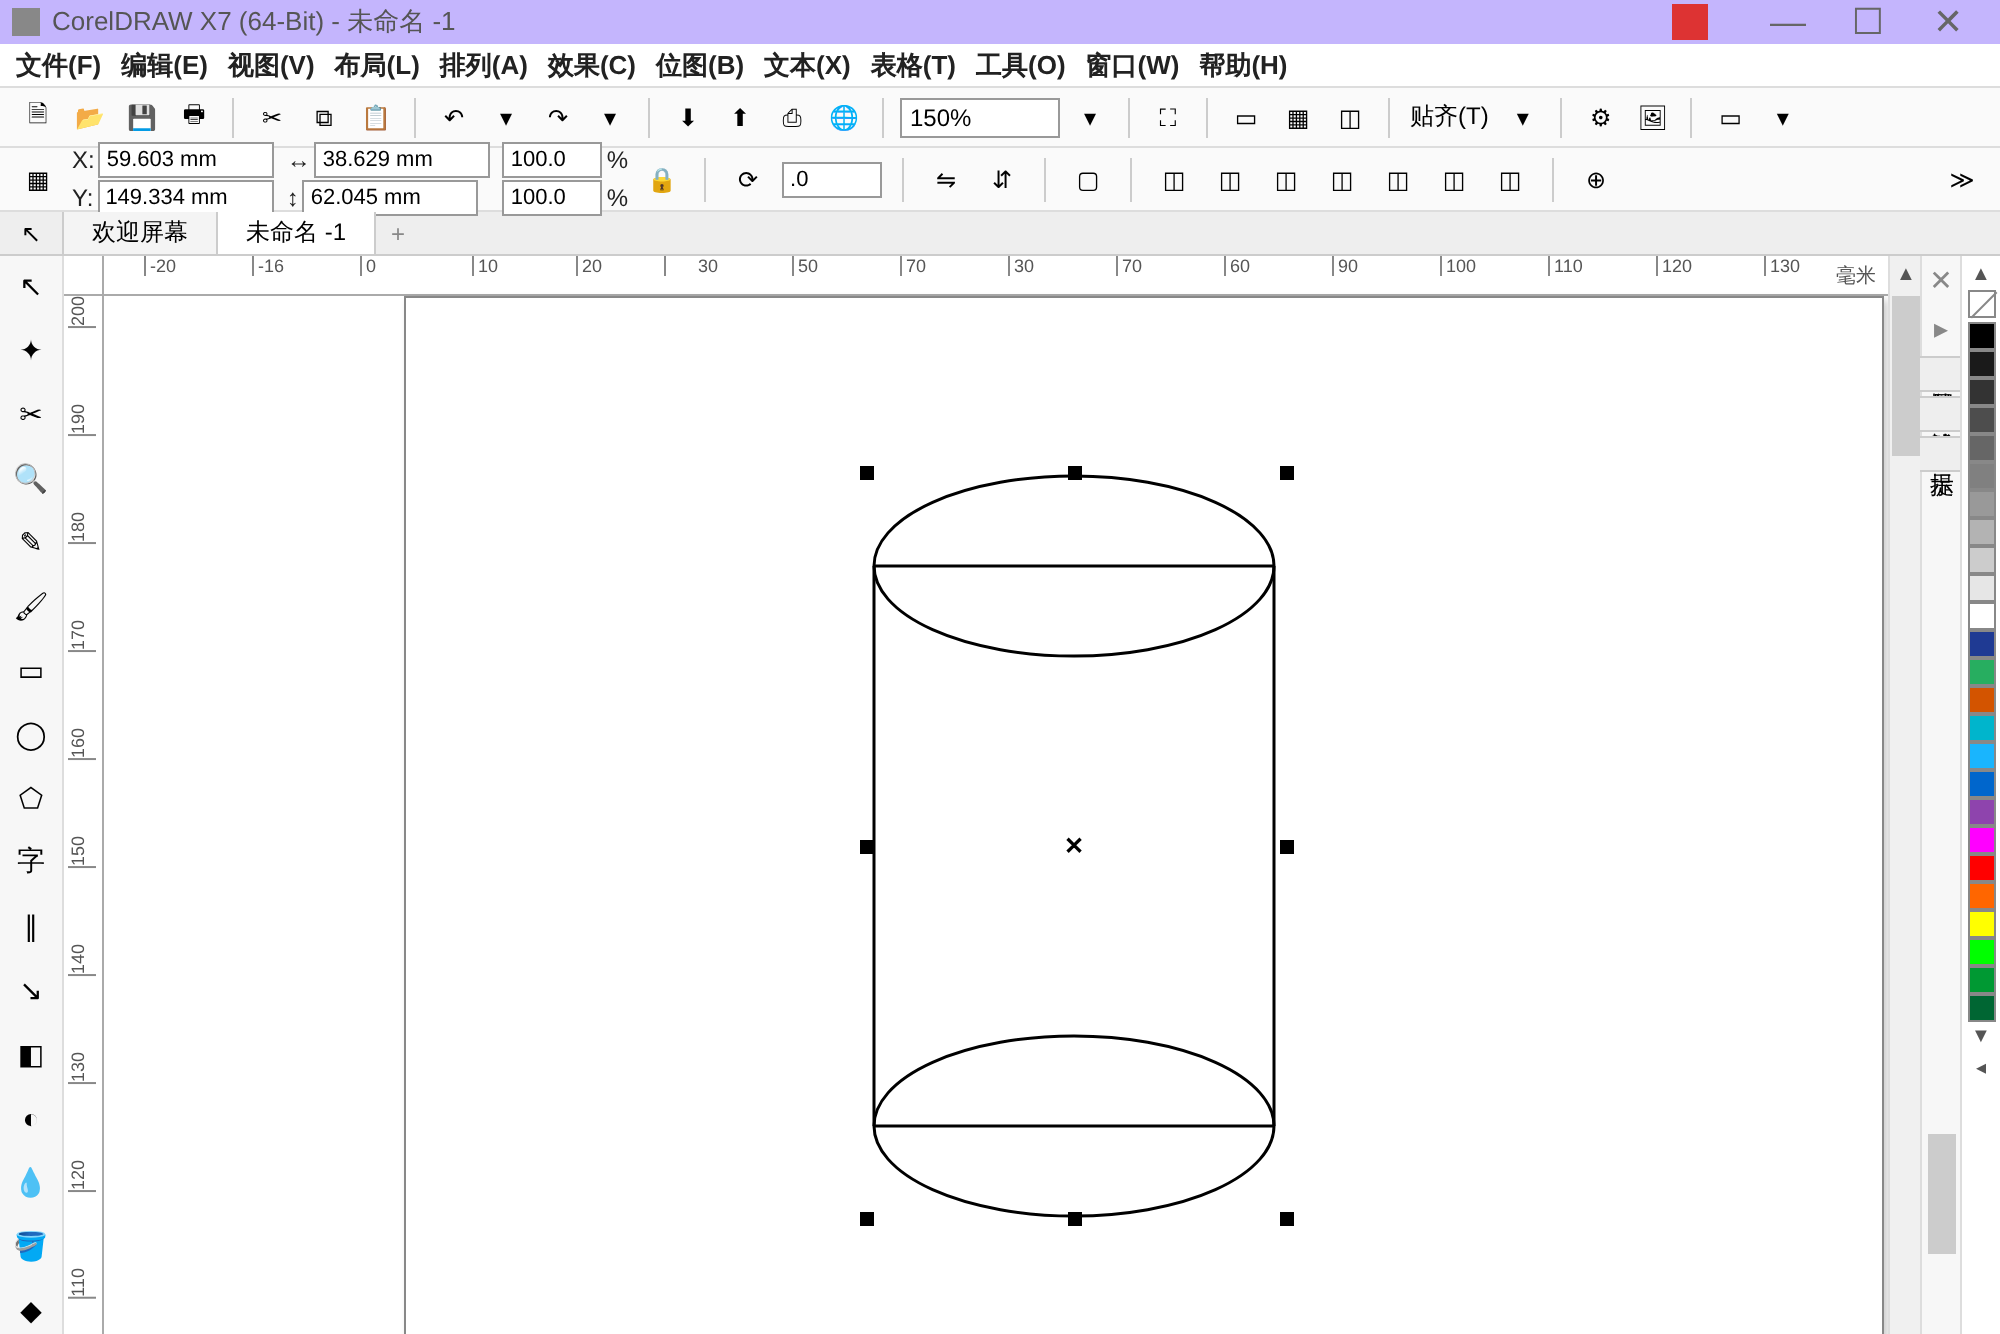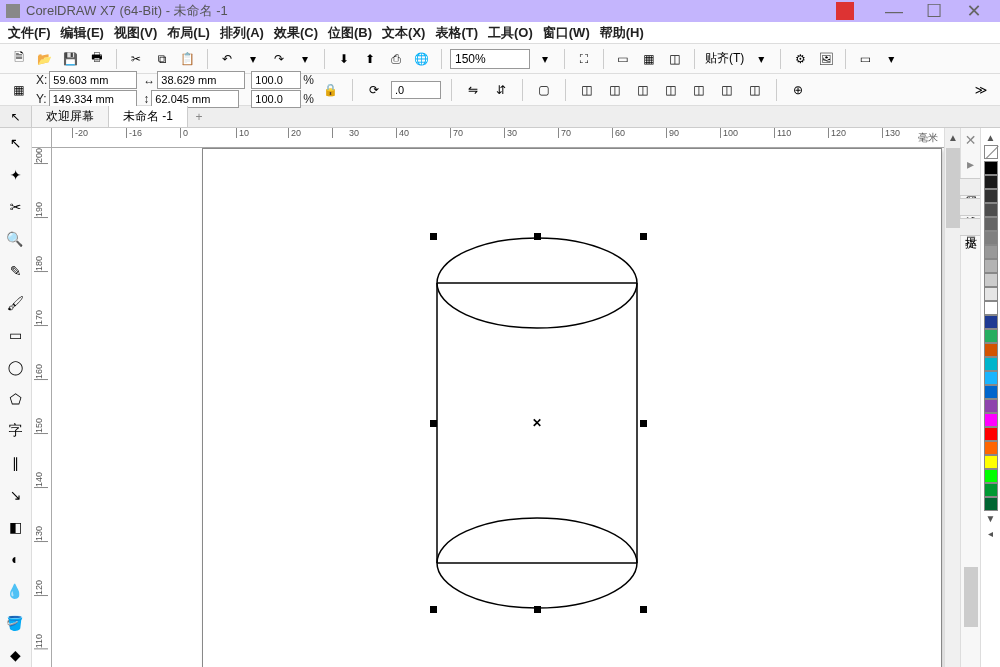--- a/index.html
+++ b/index.html
@@ -235,7 +235,7 @@
         <div class="tick" style="left: 184px;">10</div>
         <div class="tick" style="left: 236px;">20</div>
         <div class="tick" style="left: 280px; padding-left: 16px;">30</div>
-        <div class="tick" style="left: 344px;">40</div>
+        <div class="tick" style="left: 344px;">50</div>
         <div class="tick" style="left: 398px;">70</div>
         <div class="tick" style="left: 452px;">30</div>
         <div class="tick" style="left: 506px;">70</div>

